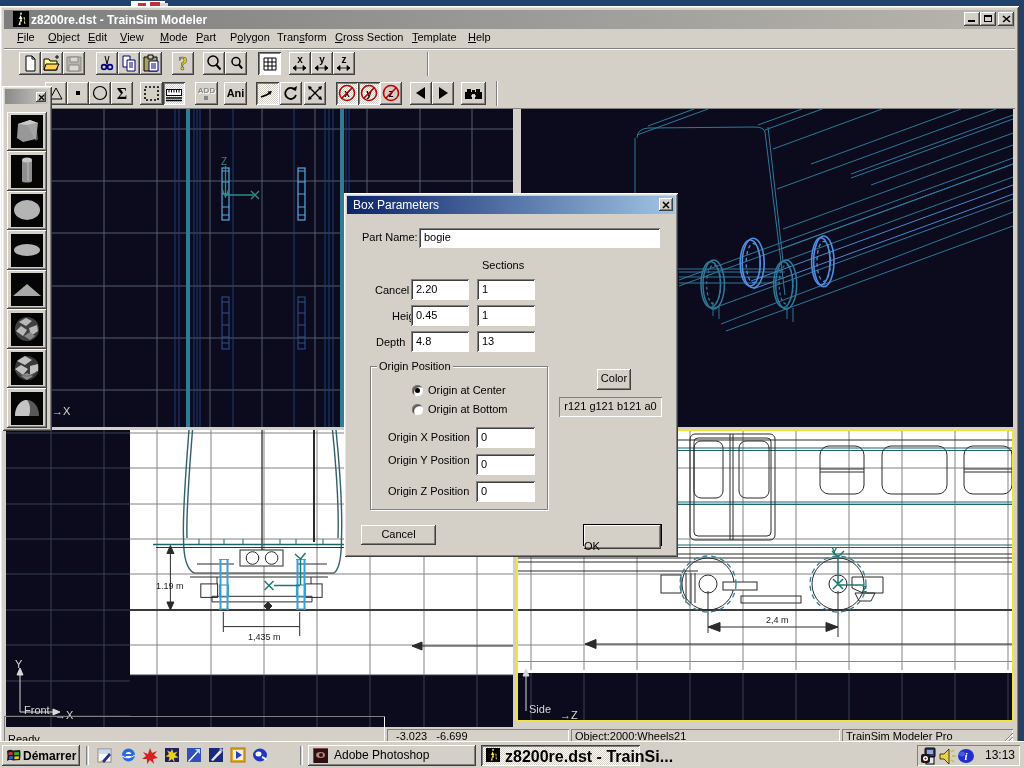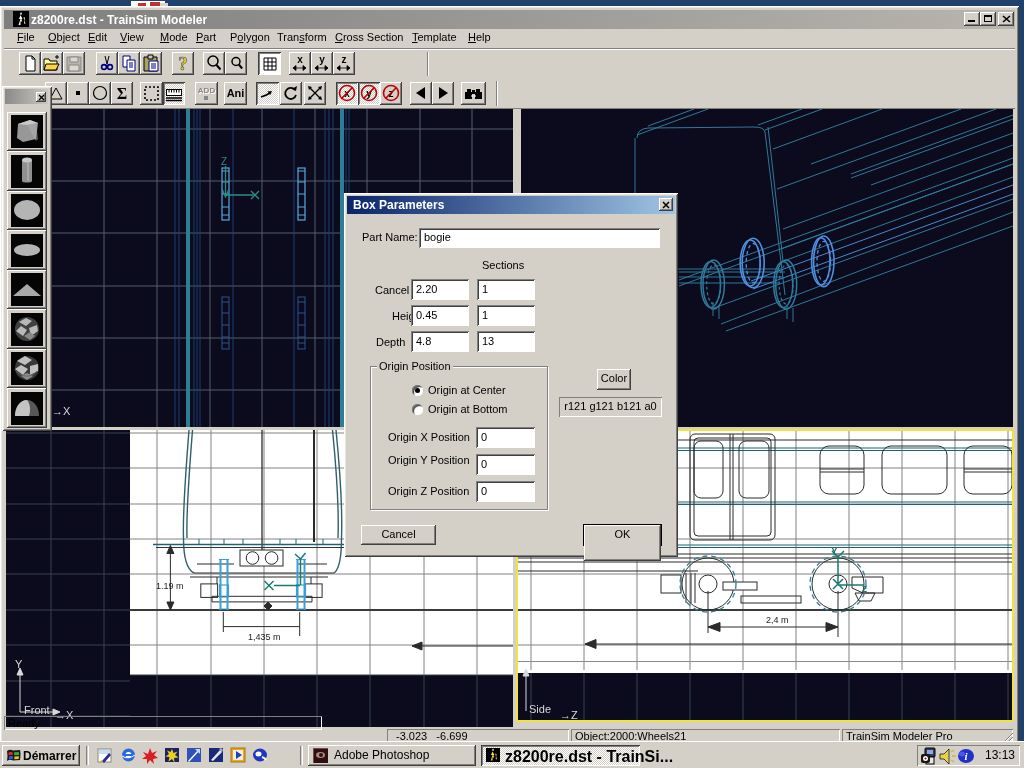--- a/index.html
+++ b/index.html
@@ -586,7 +586,7 @@
 
 <div class="abs ras" id="dlg" style="left:344px;top:193px;width:334px;height:364px"></div>
 <div class="abs" style="left:347px;top:196px;width:328px;height:18px;background:linear-gradient(90deg,#0a246a,#a0c4e4)"></div>
-<div class="abs" style="left:353px;top:198px;font-size:12px;font-weight:bold;color:#fff">Box Parameters</div>
+<div class="abs" style="left:353px;top:198px;font-size:12px;font-weight:normal;color:#fff">Box Parameters</div>
 <div class="abs btn" style="left:659px;top:198px;width:14px;height:13px"></div>
 <svg class="abs" style="left:662px;top:201px" width="8" height="8">
     <path d="M1 1 L7 7 M7 1 L1 7" stroke="#000" stroke-width="1.5"></path>

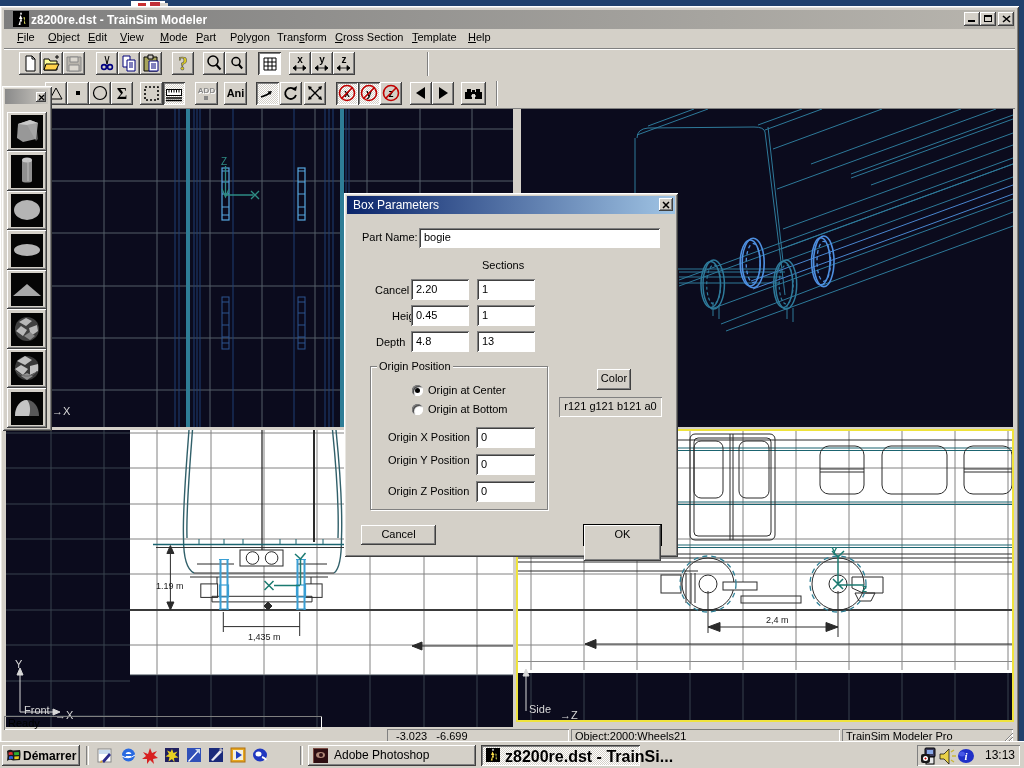--- a/index.html
+++ b/index.html
@@ -633,6 +633,6 @@
 
 <div class="abs btn t12" style="left:361px;top:525px;width:75px;height:20px;text-align:center;padding-top:3px">Cancel</div>
 <div class="abs t12" style="left:583px;top:524px;width:79px;height:22px;background:#000"></div>
-<div class="abs btn t12" style="left:584px;top:525px;width:77px;height:36px;text-align:center;padding-top:3px">OK</div>
+<div class="abs btn t12" style="left:584px;top:525px;width:77px;height:24px;text-align:left;padding-top:15px">OK</div>
 
 </body></html>

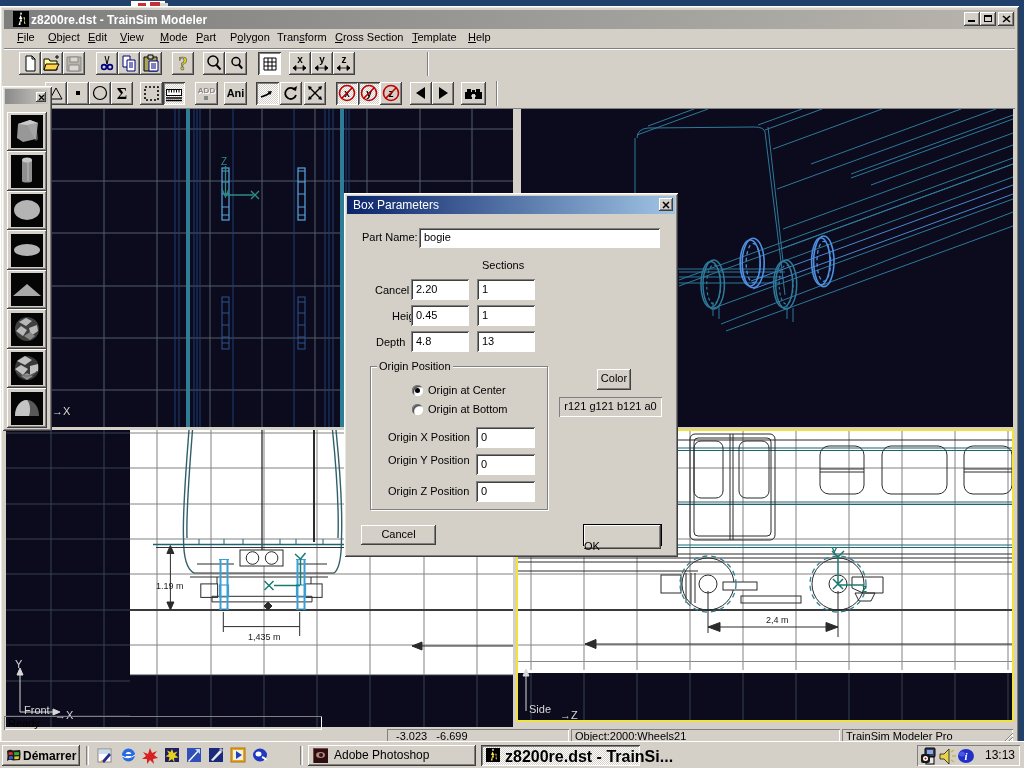--- a/index.html
+++ b/index.html
@@ -431,7 +431,7 @@
 </div>
 
 <div class="abs" style="left:4px;top:727px;width:1011px;height:18px;background:#d4d0c8"></div>
-<div class="abs panel t11" style="left:4px;top:716px;width:318px;height:14px;padding:1px 4px">Ready</div>
+<div class="abs panel t11" style="left:4px;top:716px;width:381px;height:14px;padding:17px 4px">Ready</div>
 <div class="abs panel t11" style="left:387px;top:729px;width:182px;height:14px;padding:1px 9px">-3.023&nbsp;&nbsp;&nbsp;-6.699</div>
 <div class="abs panel t11" style="left:571px;top:729px;width:269px;height:14px;padding:1px 4px">Object:2000:Wheels21</div>
 <div class="abs panel t11" style="left:842px;top:729px;width:171px;height:14px;padding:1px 4px">TrainSim Modeler Pro</div>

